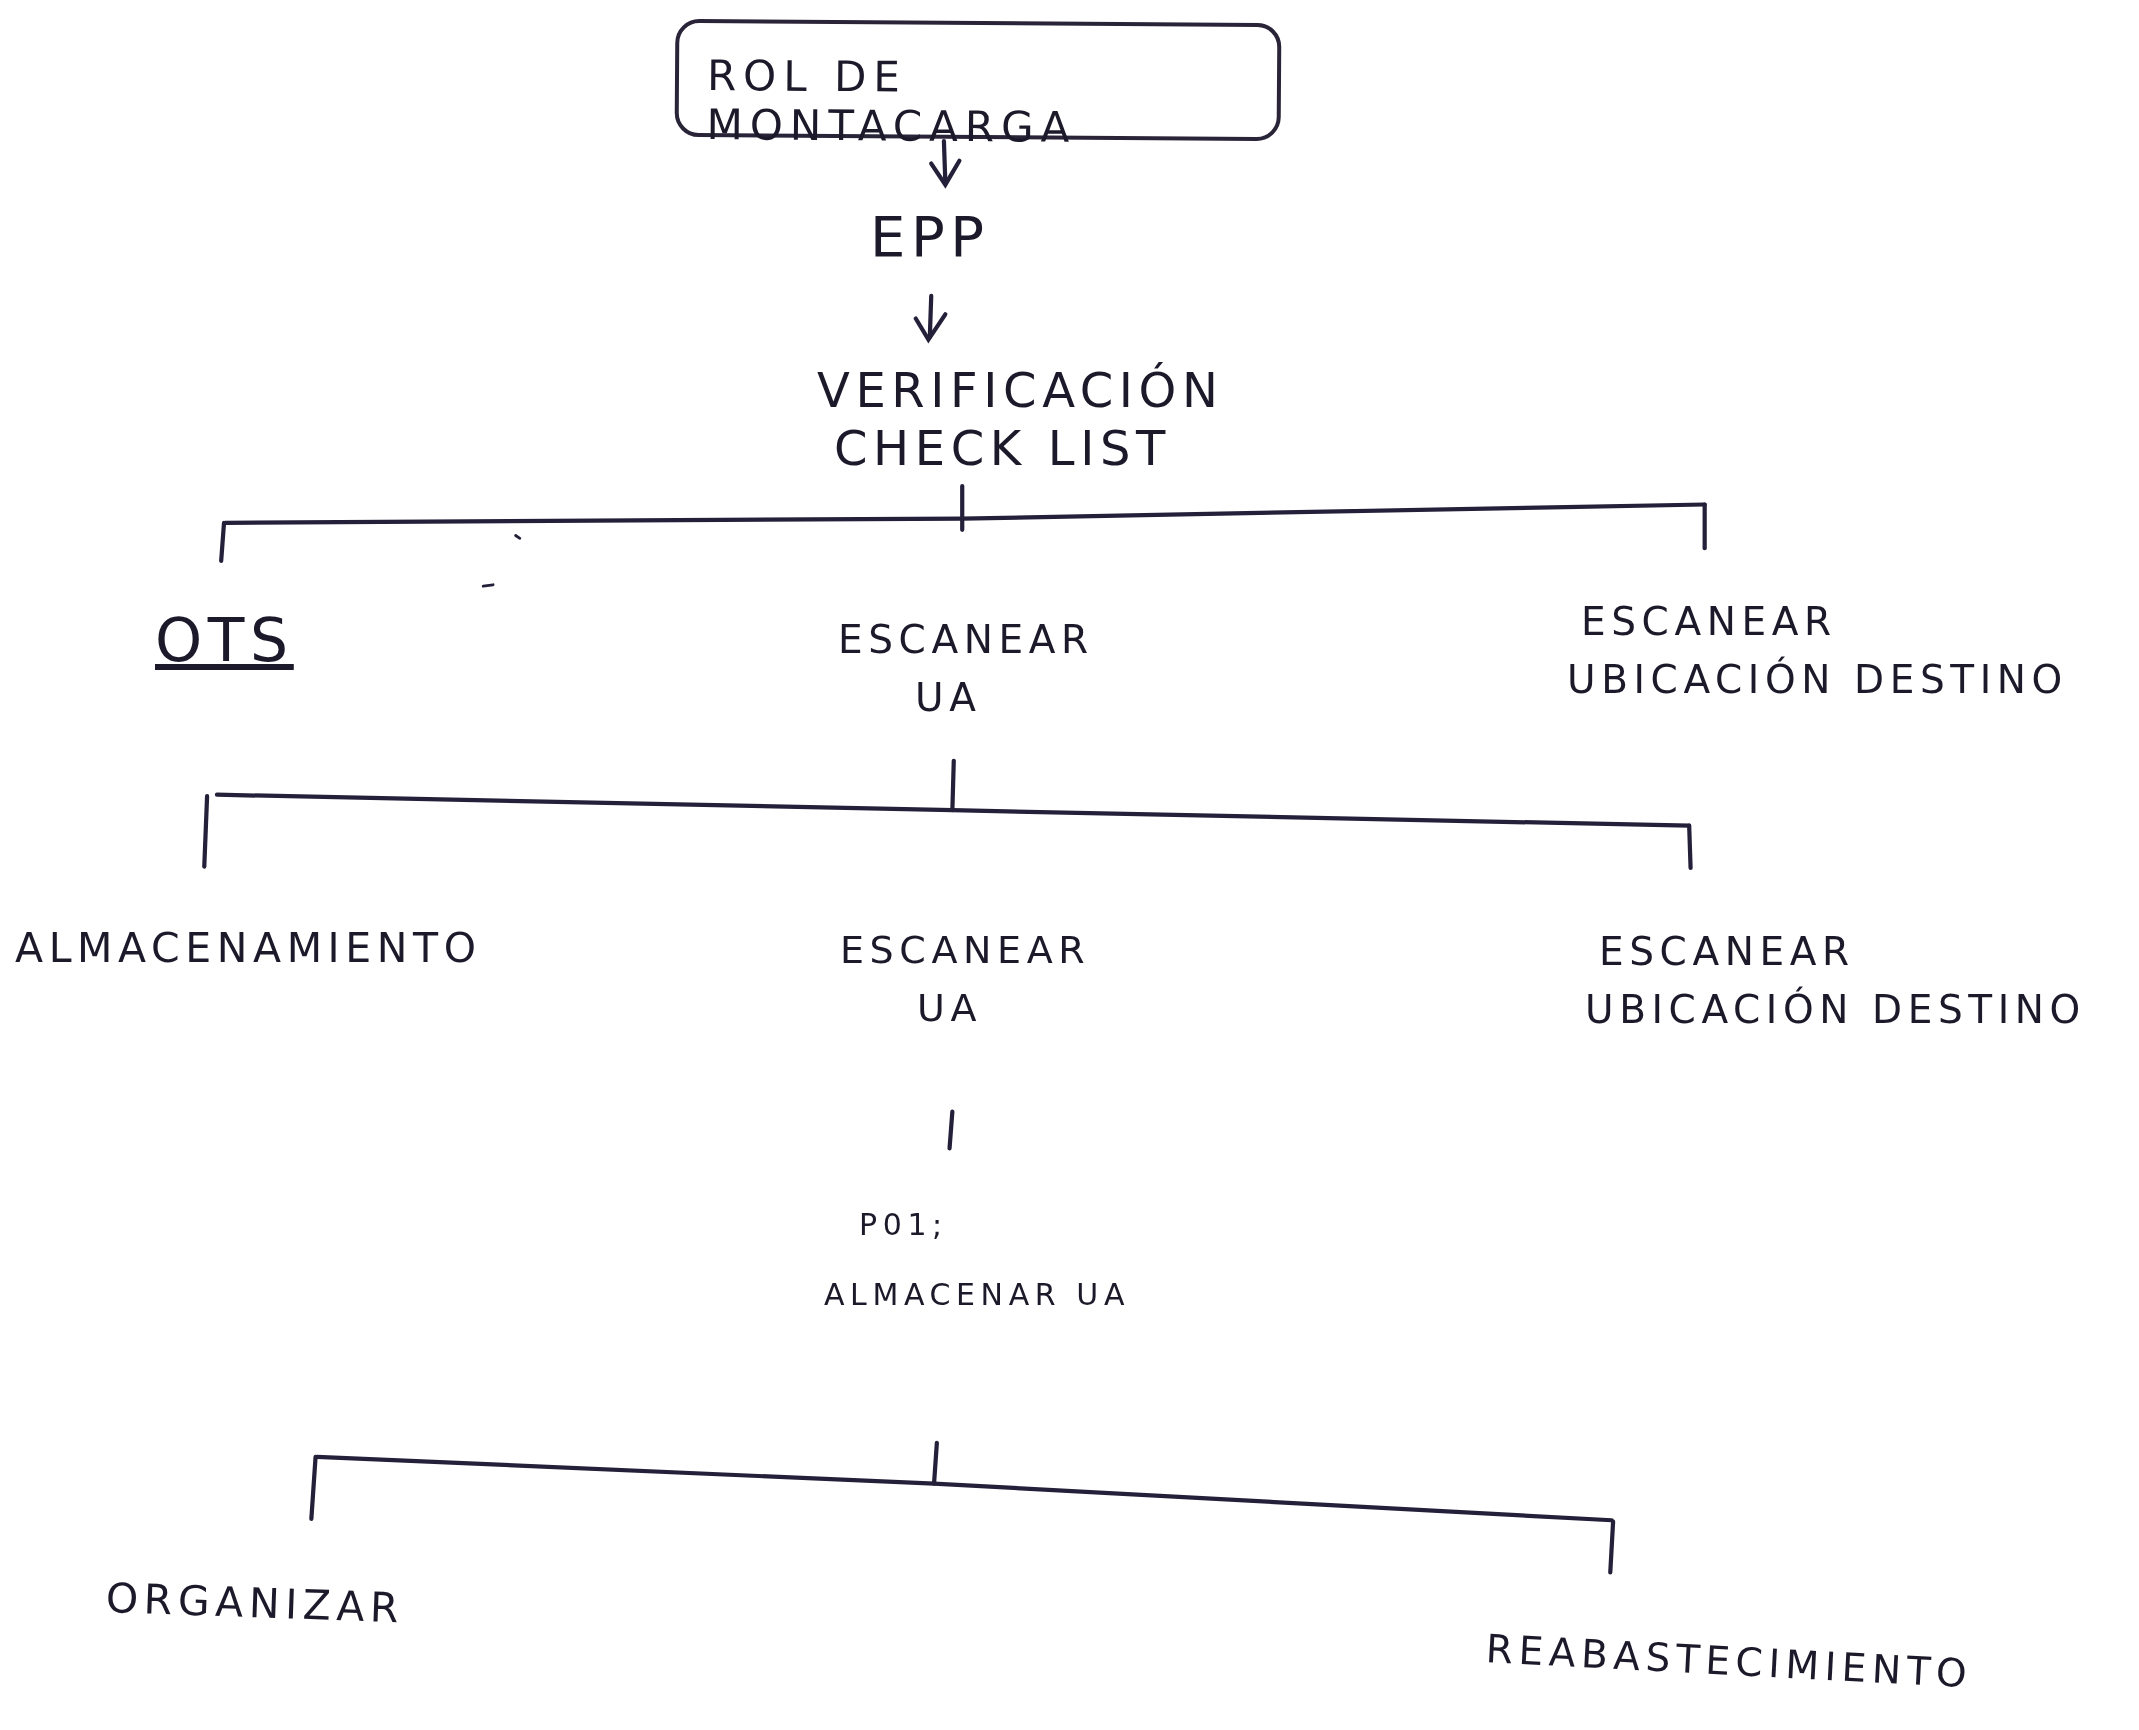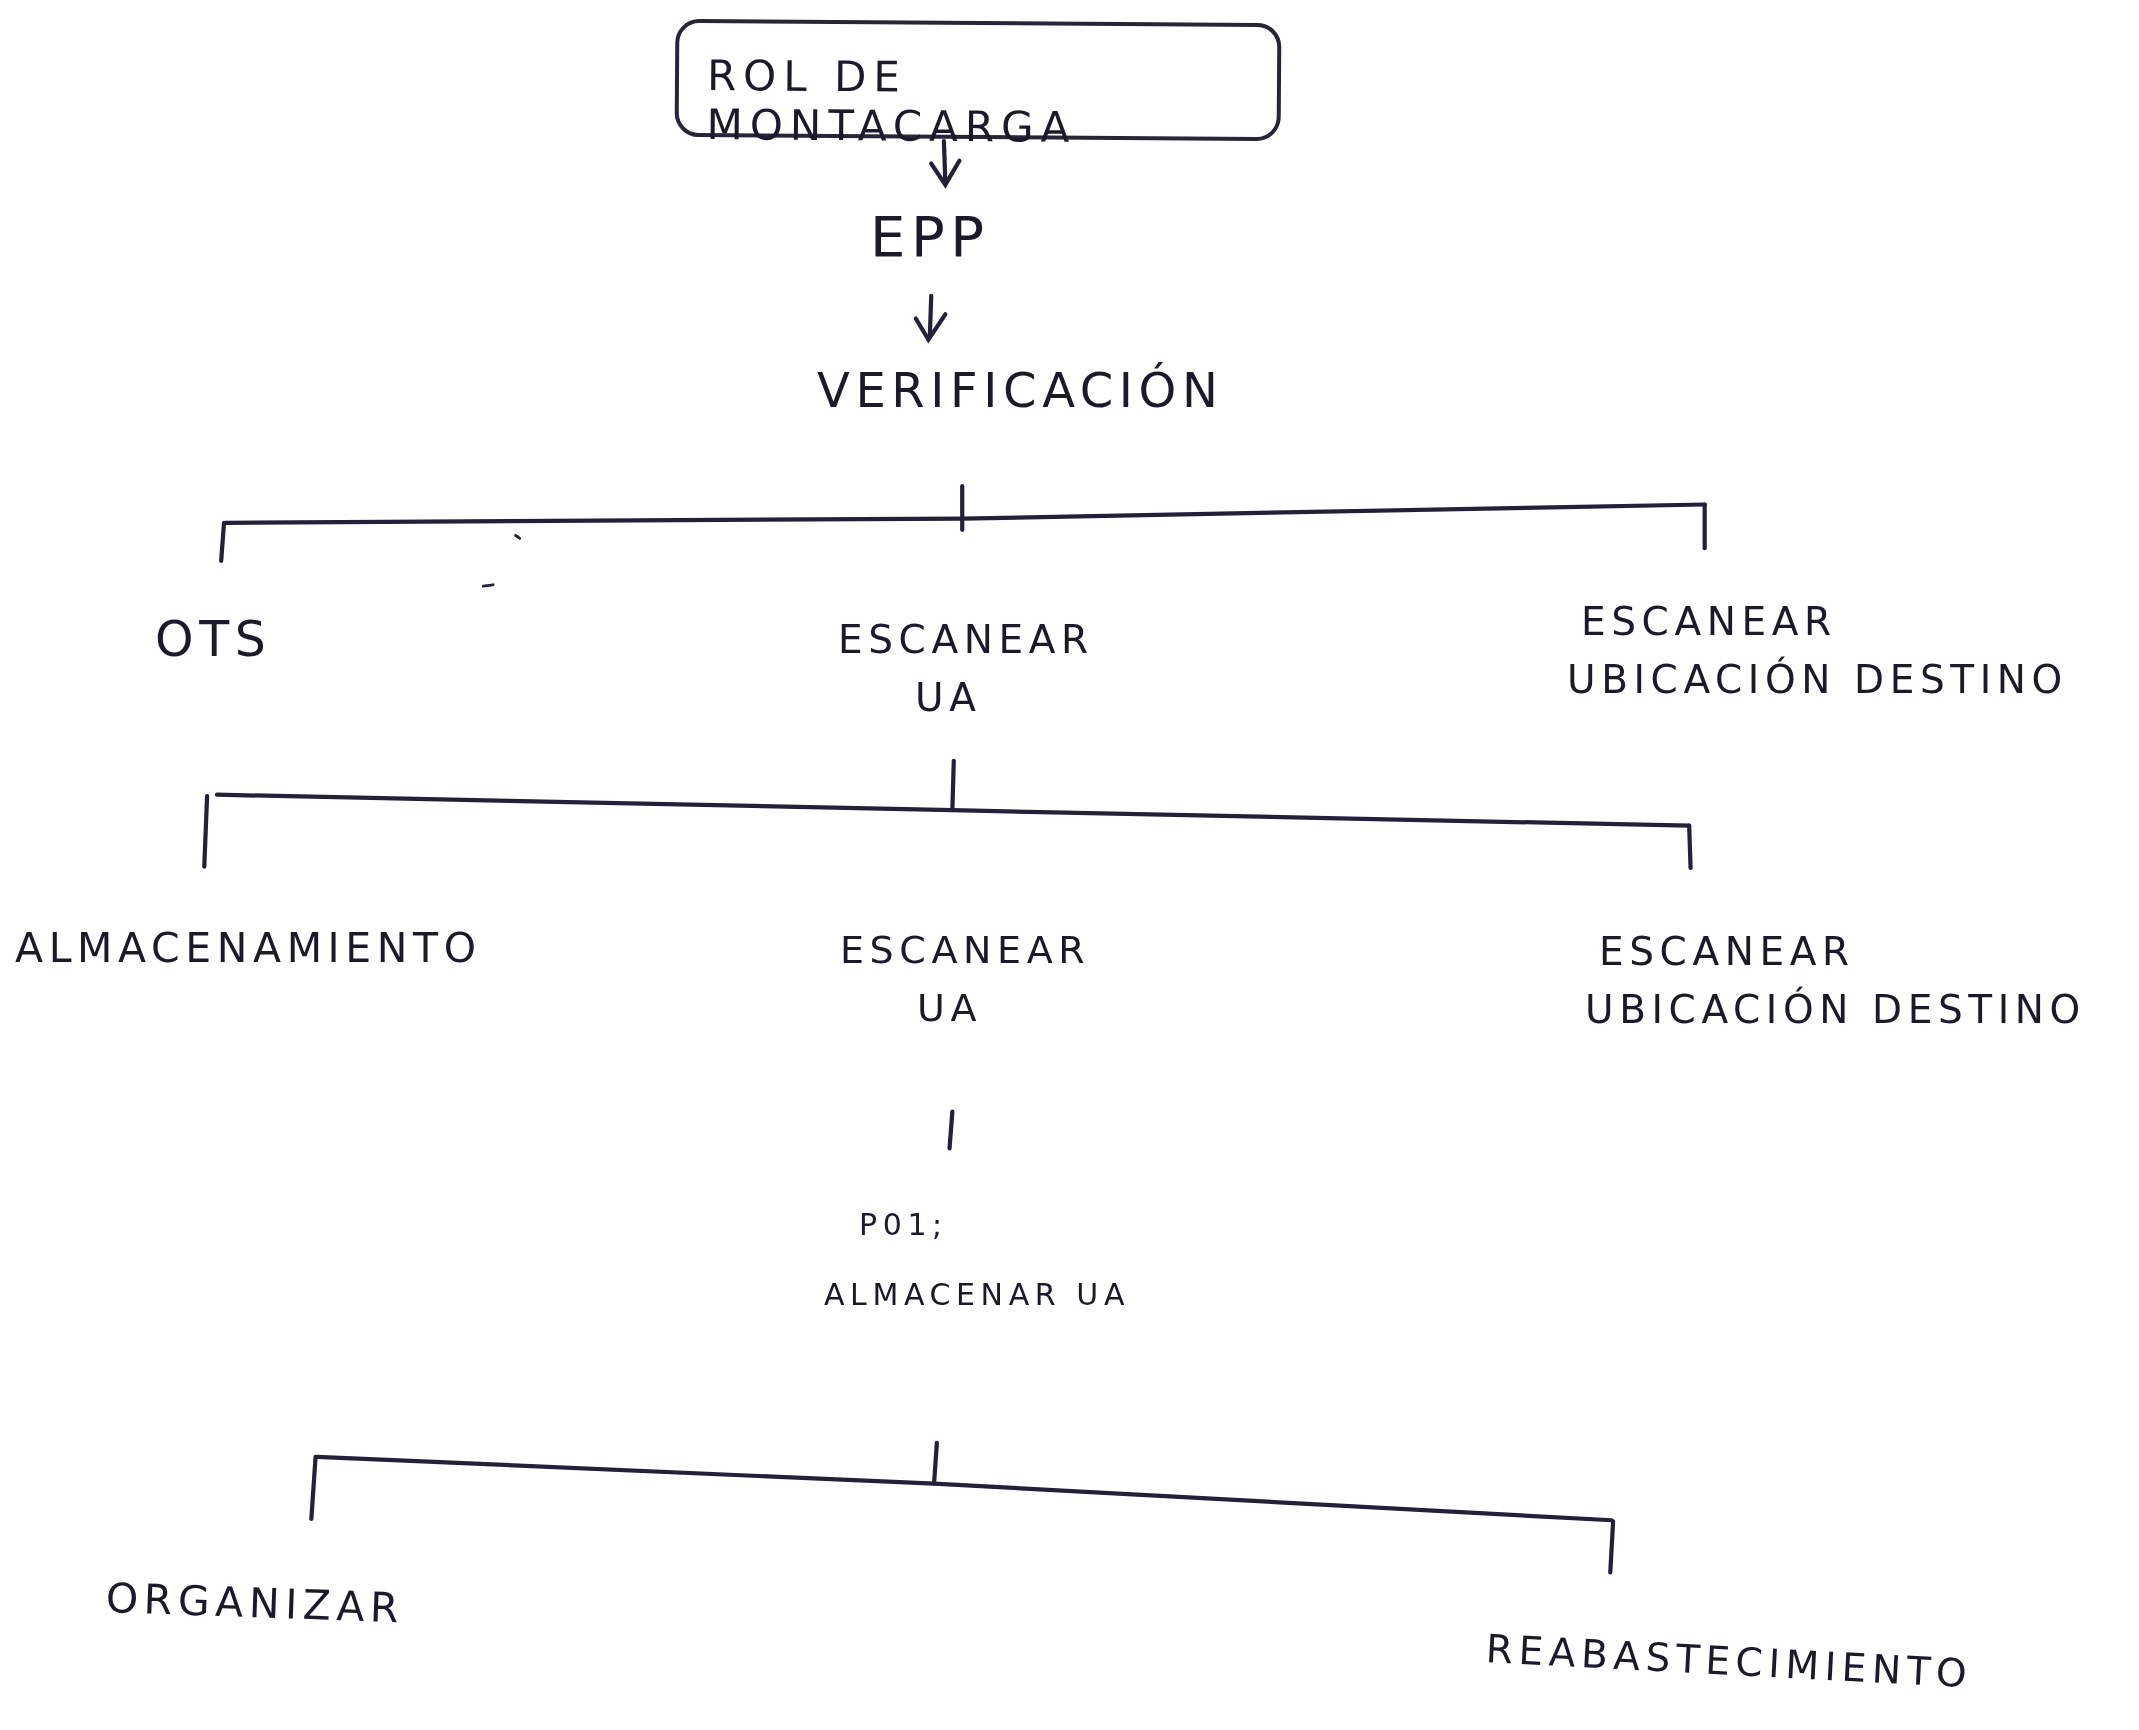--- a/index.html
+++ b/index.html
@@ -60,6 +60,7 @@
 
 <div class="lbl" style="left:817px; top:361px; font-size:48px;">
   <span class="ln">VERIFICACIÓN</span>
+  <span class="ln" style="padding-left:17px;">CHECK LIST</span>
 </div>
 
 <div class="lbl" style="left:21px; top:611px; font-size:39px;">

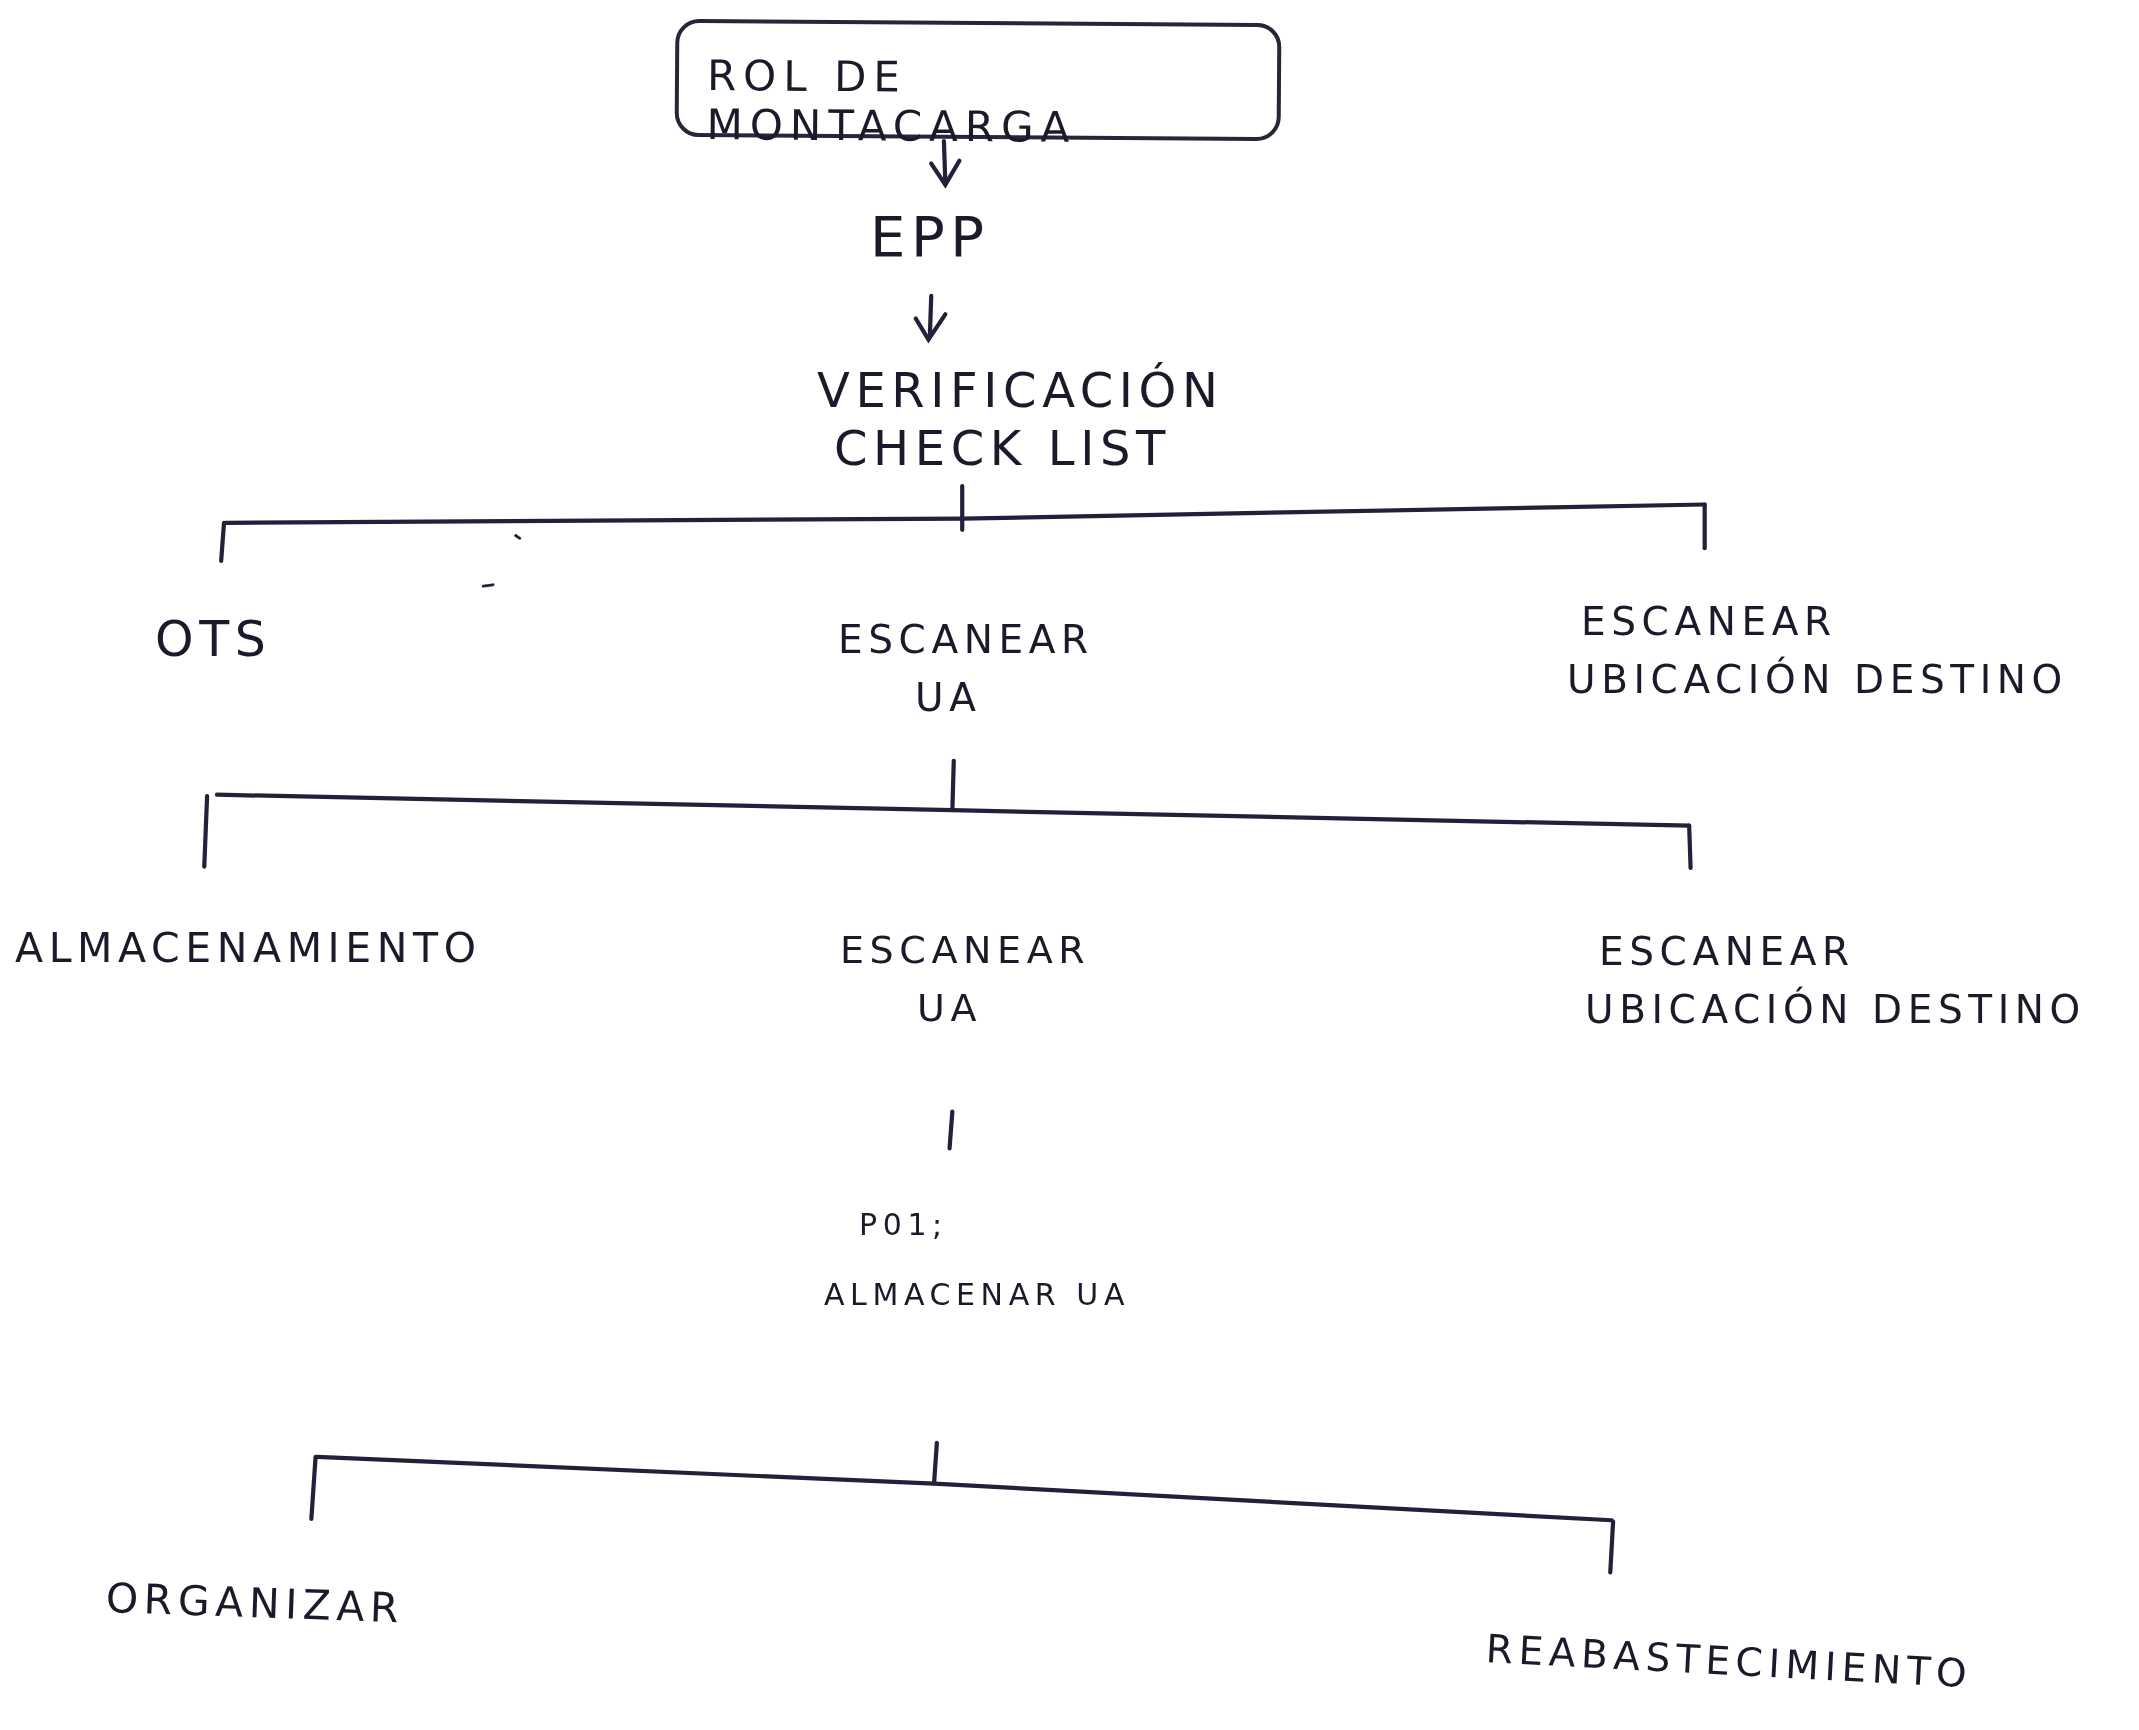--- a/index.html
+++ b/index.html
@@ -64,7 +64,7 @@
 </div>
 
 <div class="lbl" style="left:21px; top:611px; font-size:39px;">
-  <span class="ln" style="padding-left:134px; font-size:49px;">OTS</span>
+  <span class="ln" style="padding-left:134px; font-size:60px;text-decoration:underline;">OTS</span>
 </div>
 
 <div class="lbl" style="left:838px; top:611px; font-size:39px;">

